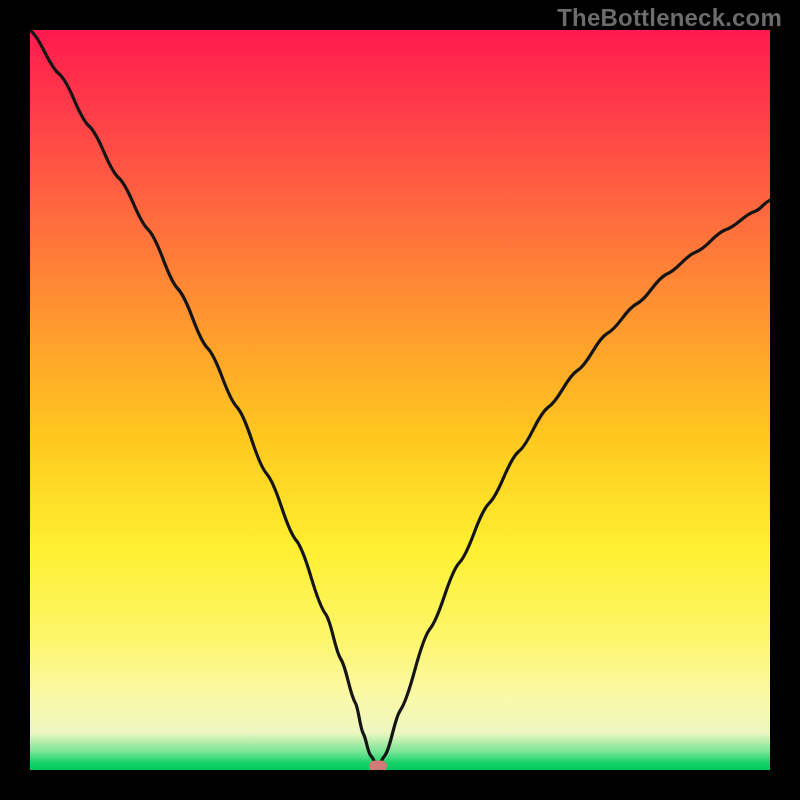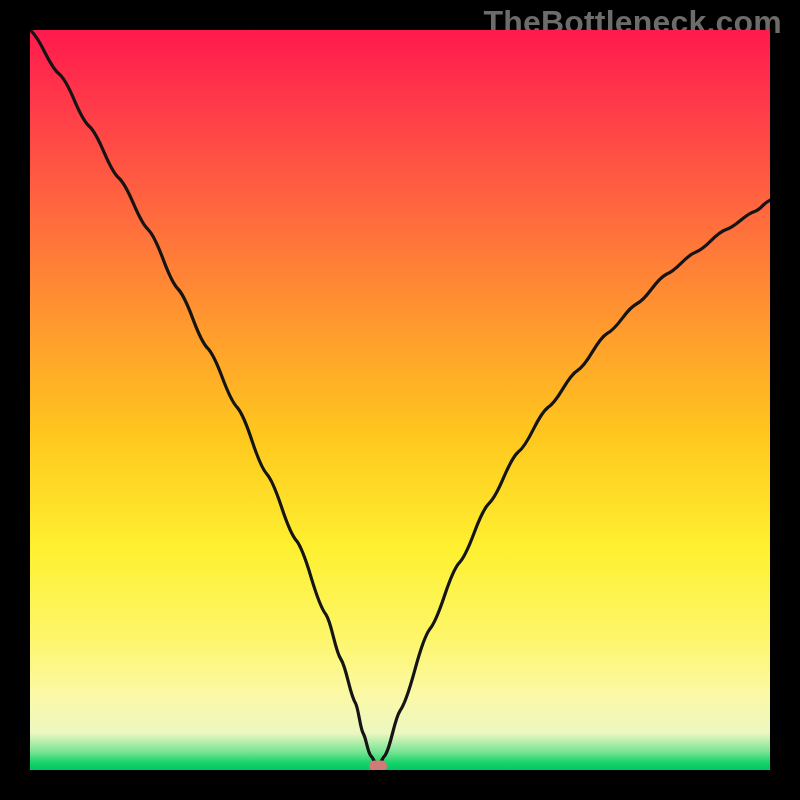--- a/index.html
+++ b/index.html
@@ -70,7 +70,7 @@
     top: 4px;
     right: 18px;
     color: #6e6b6b;
-    font-size: 32px;
+    font-size: 24px;
     font-weight: 600;
     letter-spacing: 0.2px;
     text-align: right;

